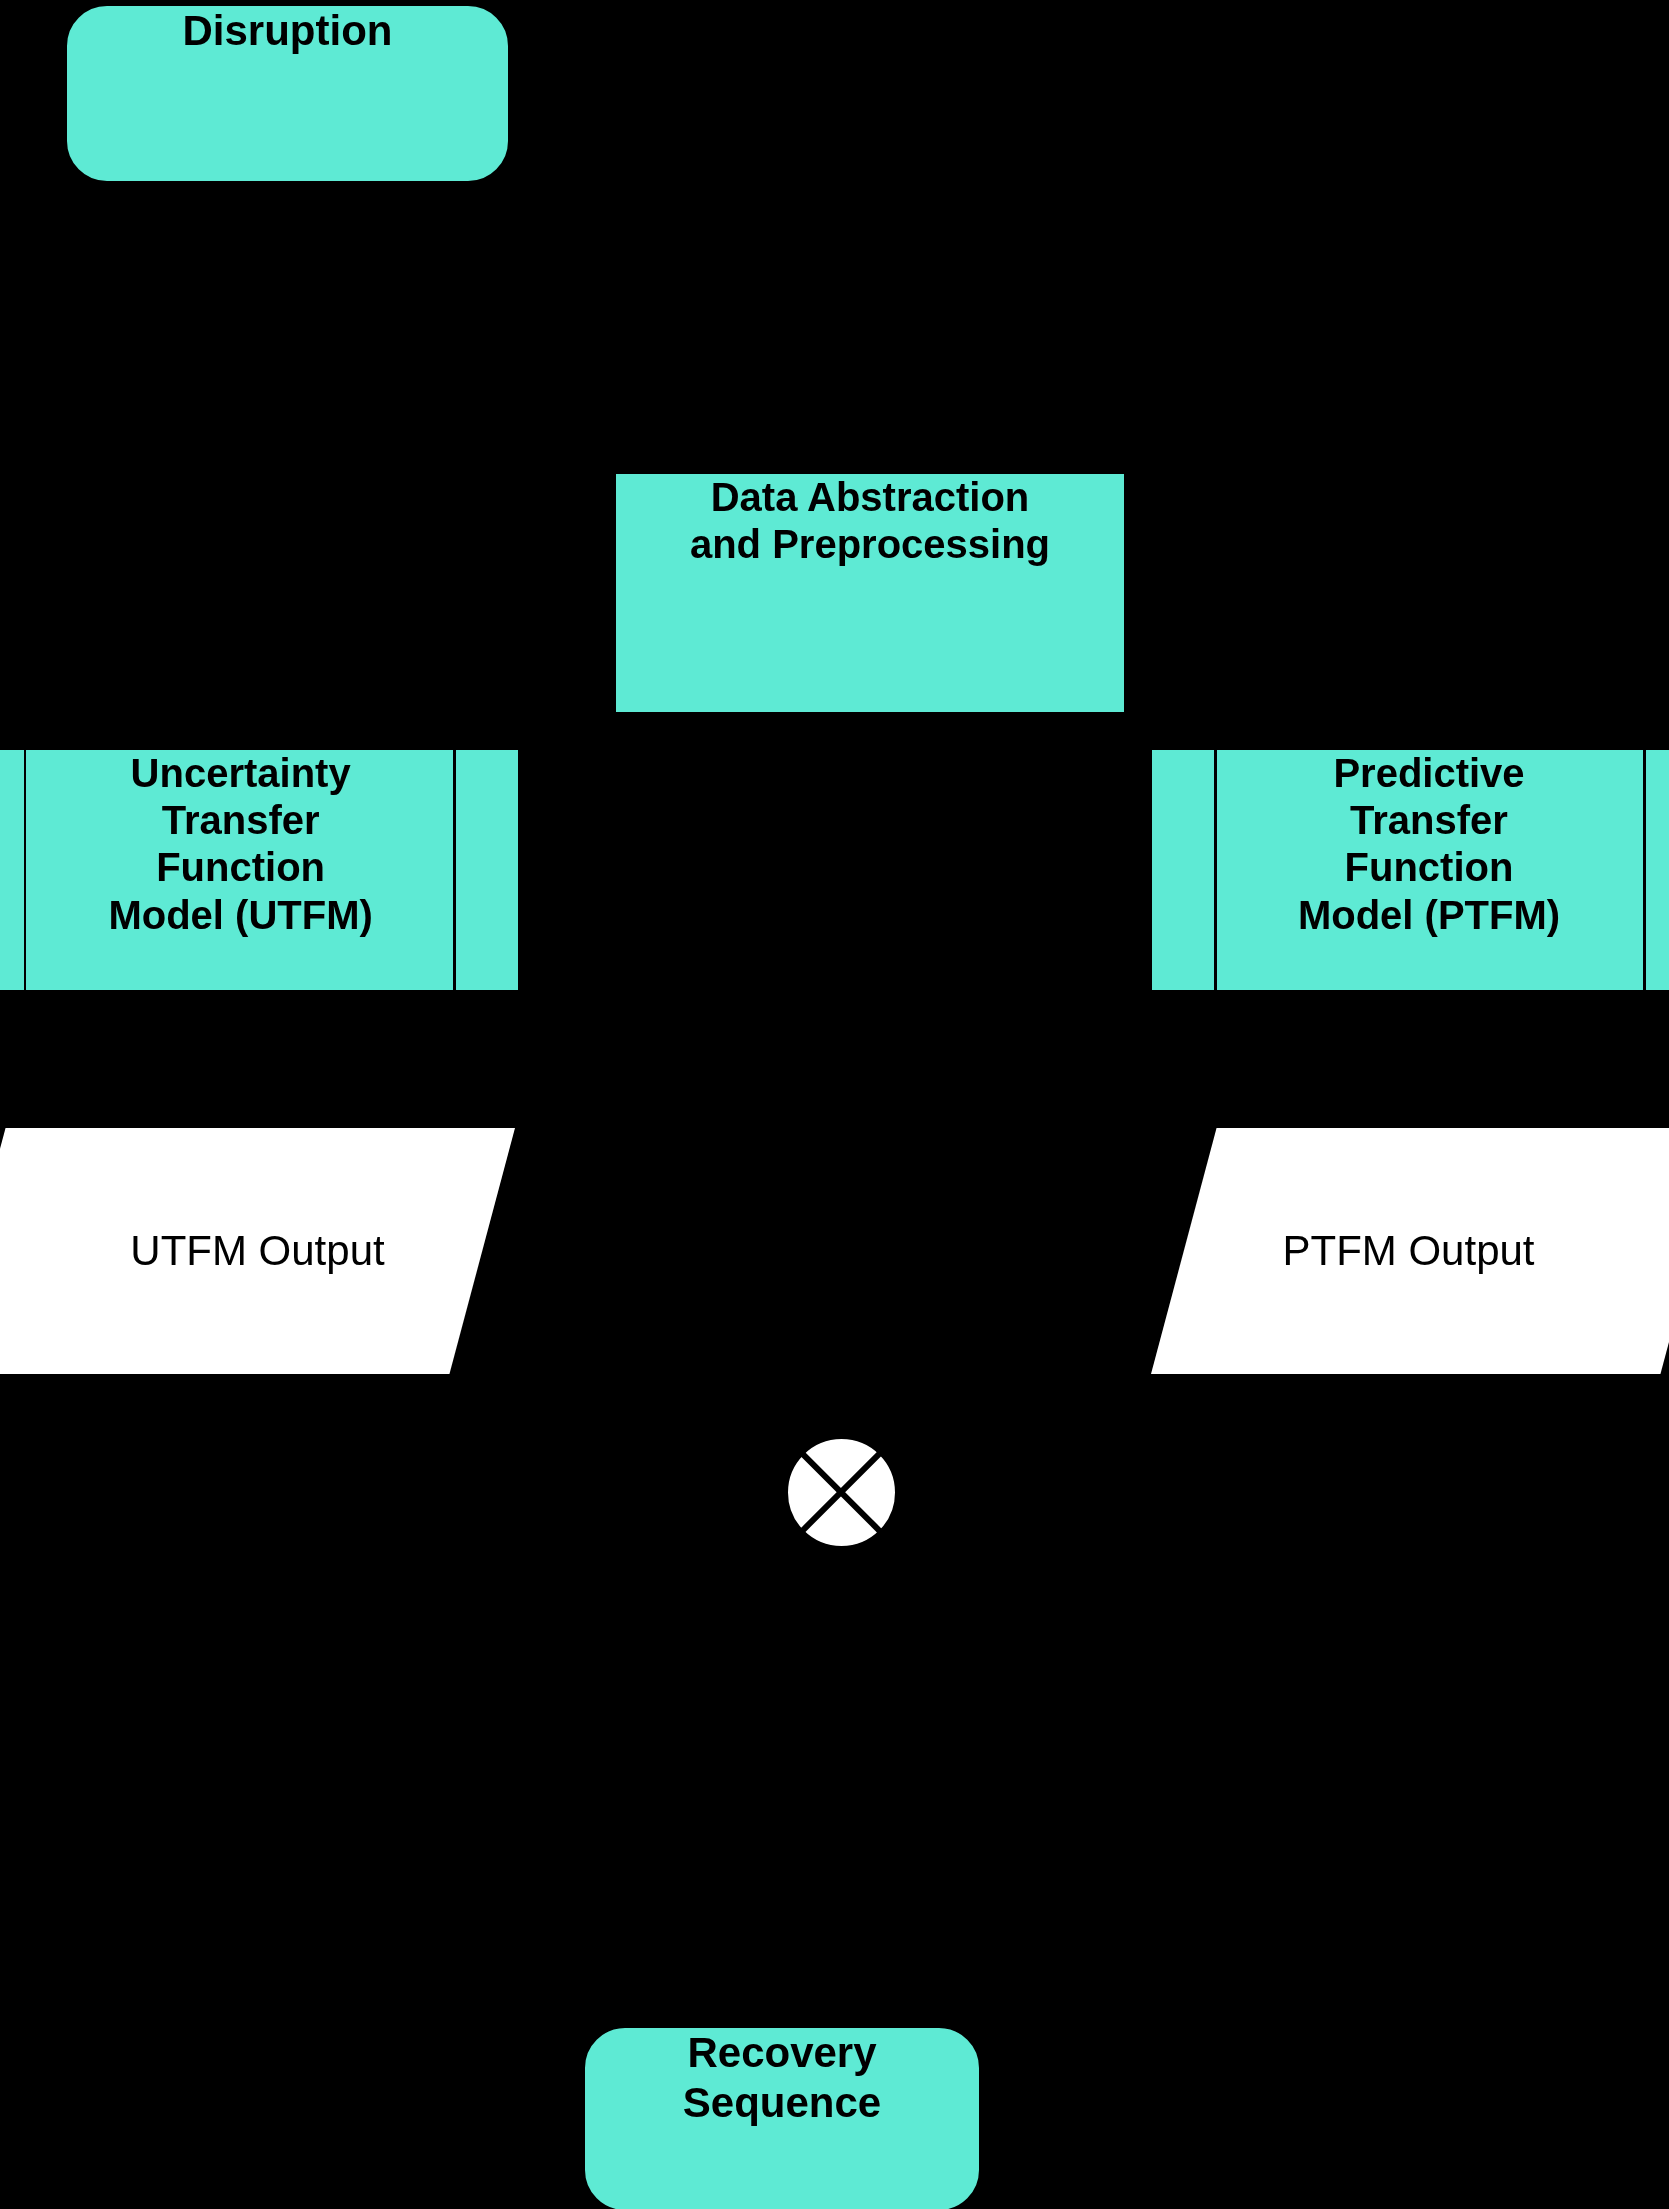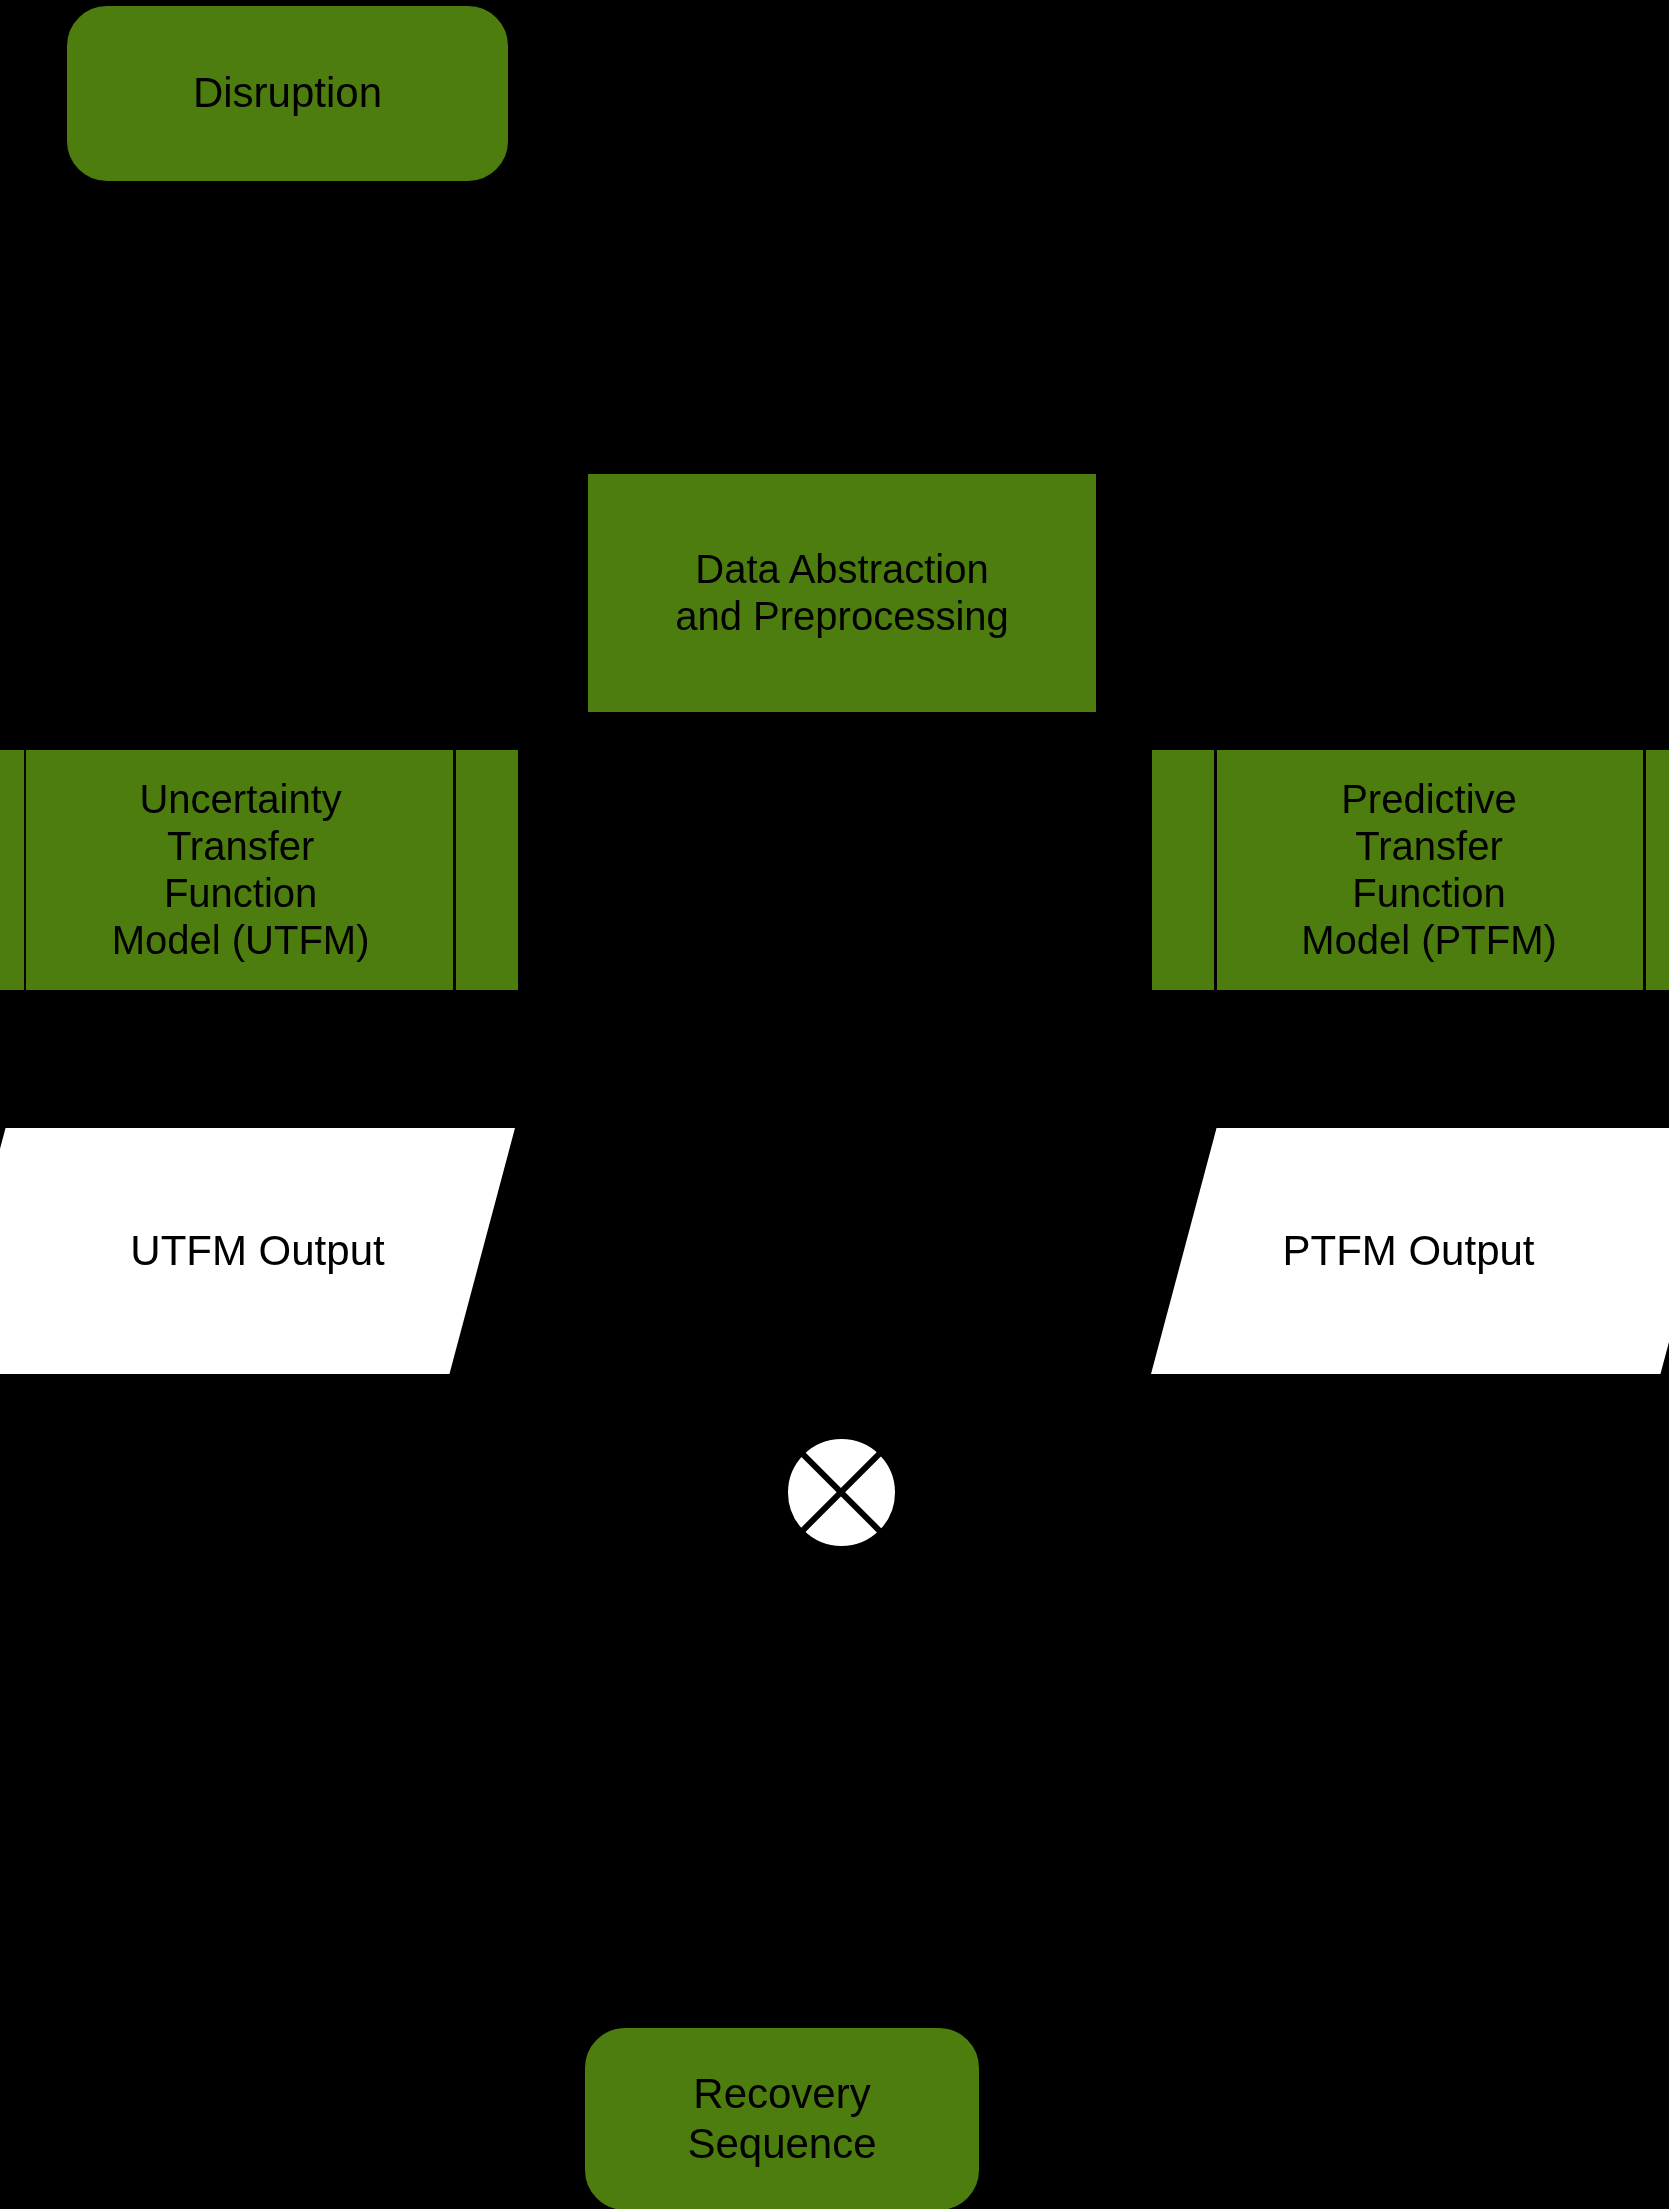--- a/index.html
+++ b/index.html
@@ -19,12 +19,12 @@
     position: absolute;
     box-sizing: border-box;
     display: flex;
-    align-items: center;
     justify-content: center;
     text-align: center;
     color: #000000;
-    background: #4d7c0f;
+    background: #5eead4;
     line-height: 1.18;
+    font-weight: bold;
   }
   .node .lbl {
     white-space: pre-line;

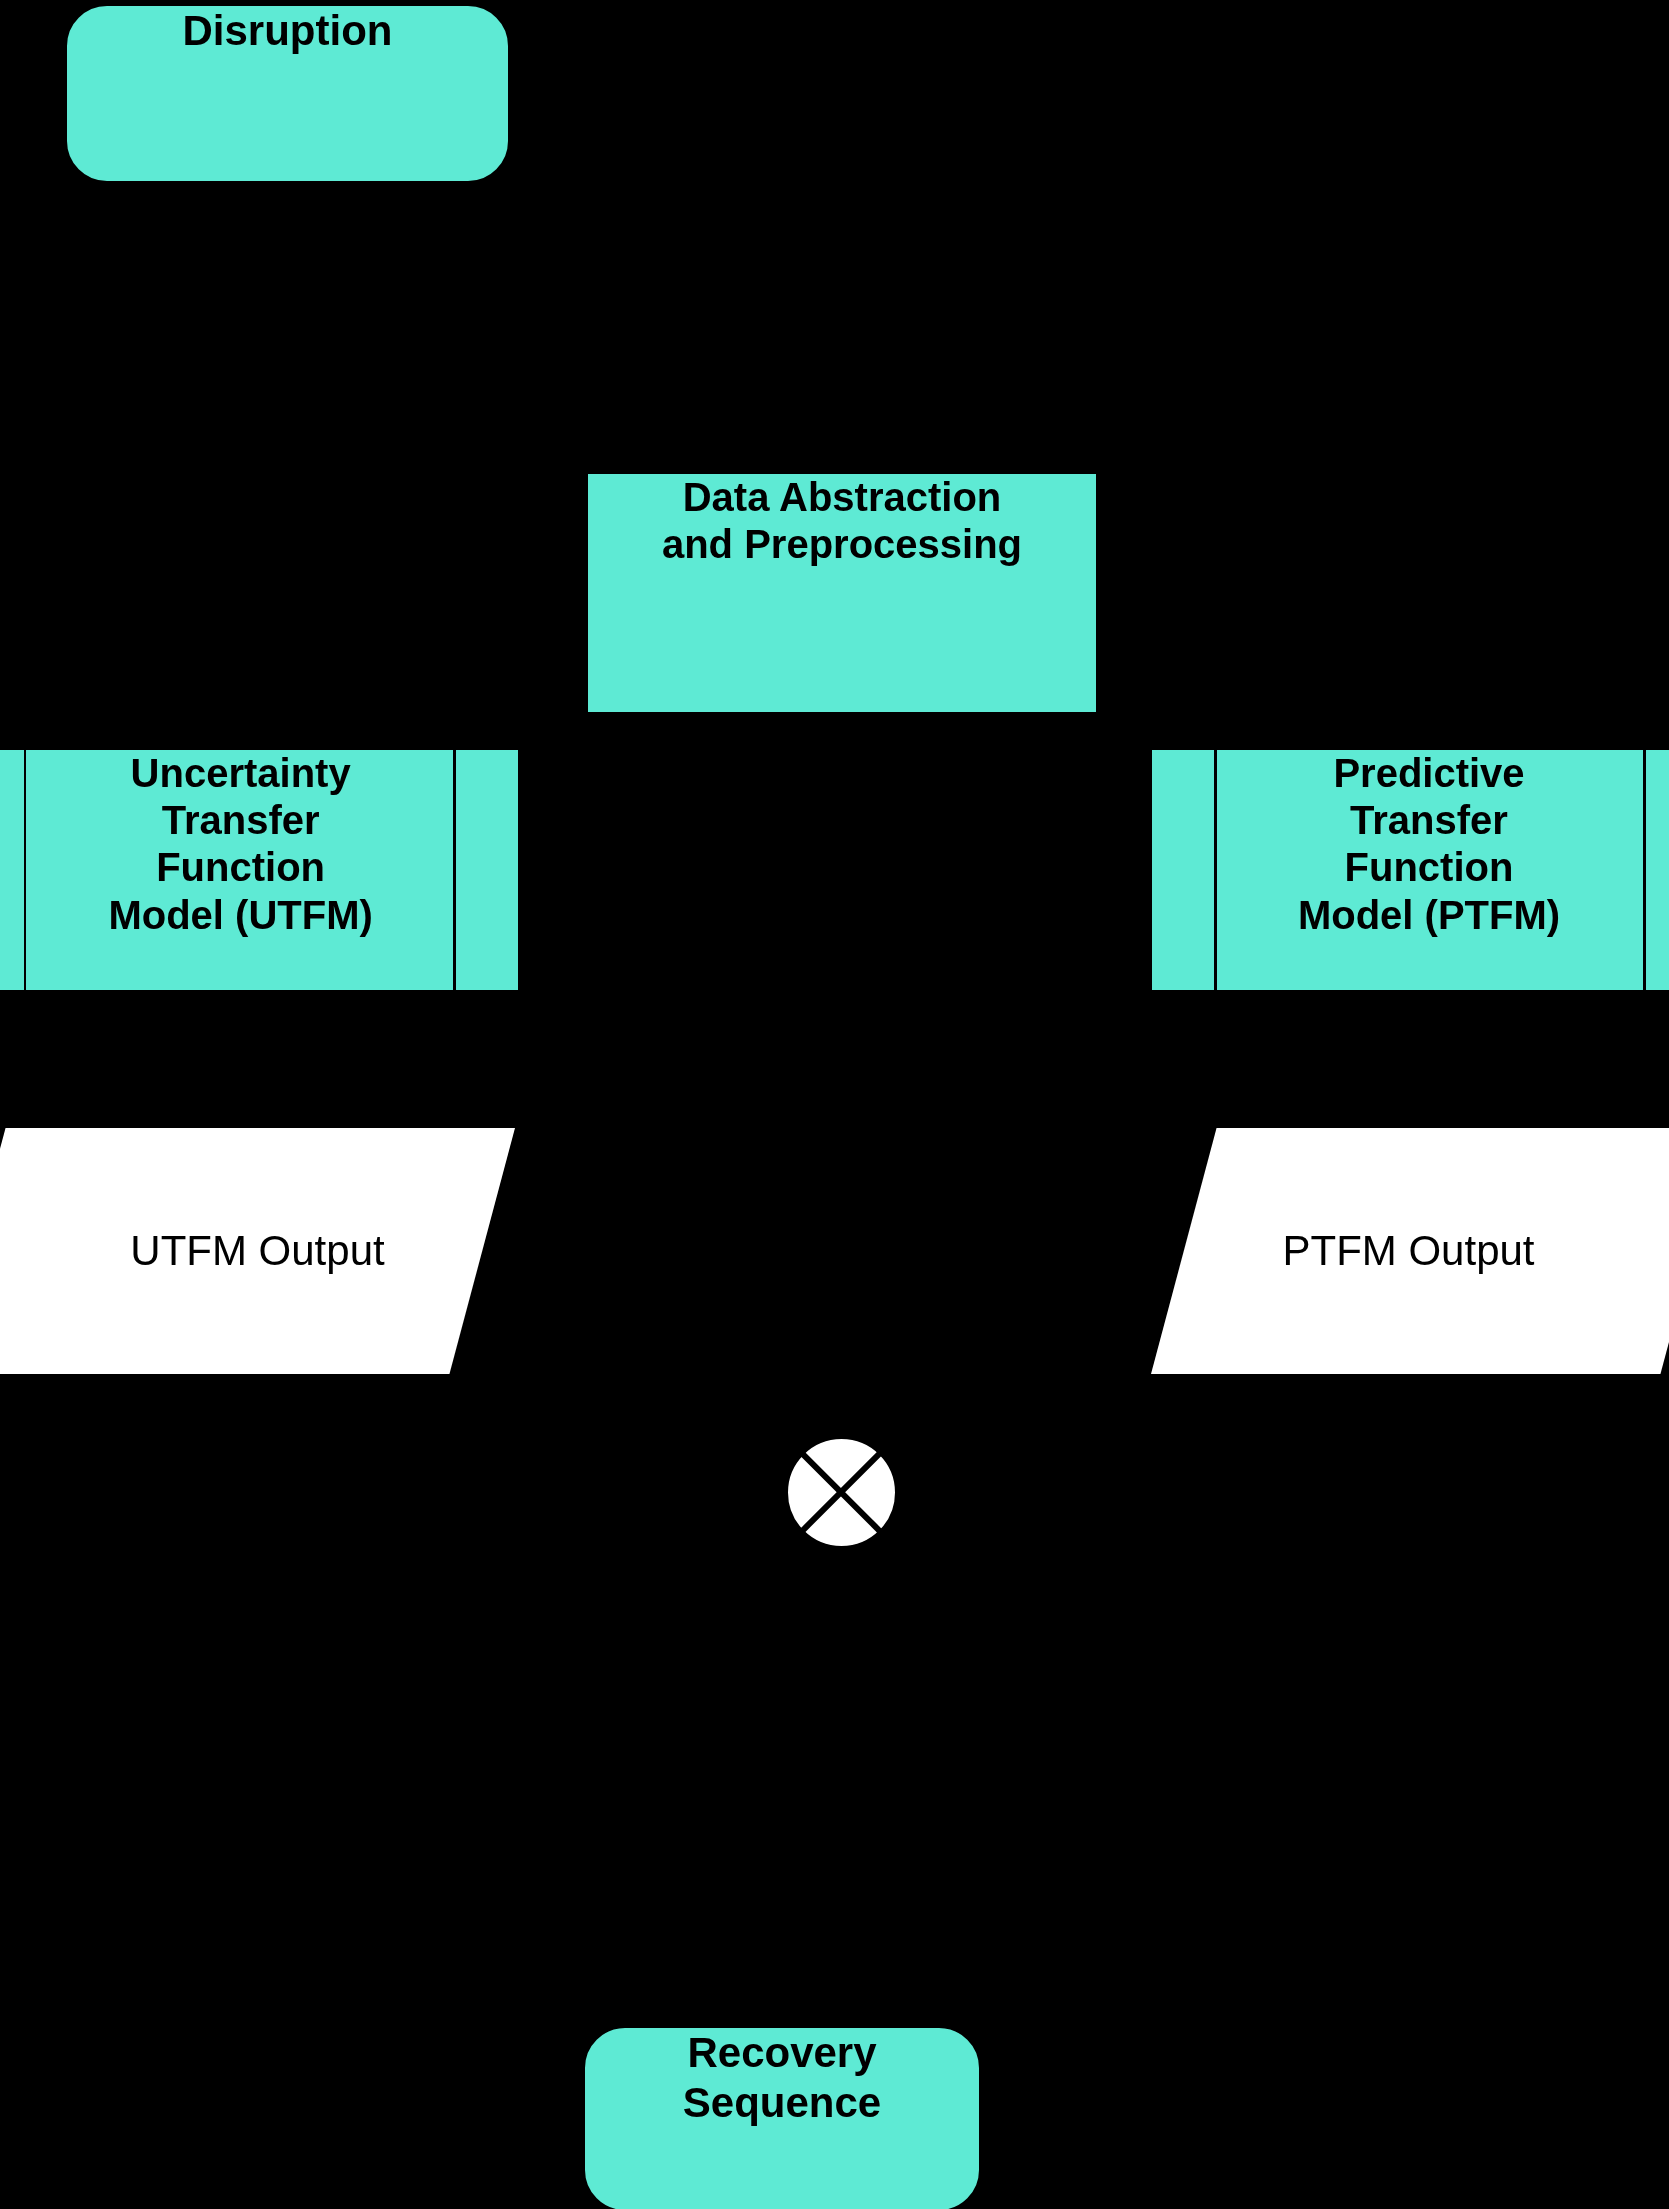--- a/index.html
+++ b/index.html
@@ -106,7 +106,7 @@
   </div>
 
 
-  <div class="node process t-44" style="left:586px; top:472px; width:512px; height:242px;">
+  <div class="node process t-44" style="left:614px; top:472px; width:512px; height:242px;">
     <span class="lbl">Data Abstraction
 and Preprocessing</span>
   </div>

